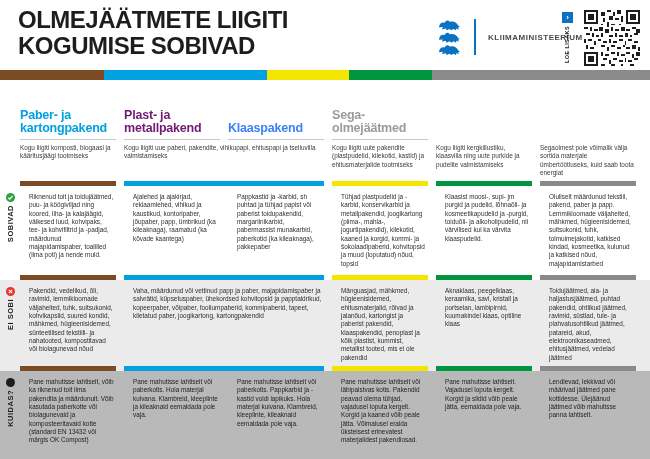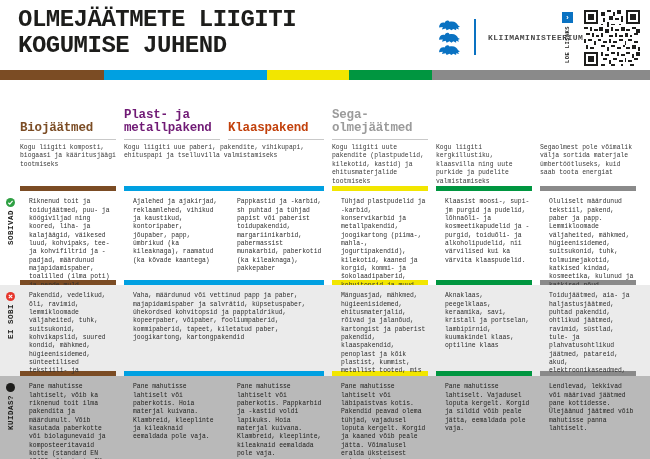--- a/index.html
+++ b/index.html
@@ -4,7 +4,7 @@
 <style>
   html,body{margin:0;padding:0;background:#fff;}
   .page{position:relative;width:650px;height:459px;overflow:hidden;background:#fff;
-        font-family:Liberation Mono, monospace;color:#1d1d1b;}
+        font-family:Liberation Sans, sans-serif;color:#1d1d1b;}
 
   
   .hdr{position:relative;height:70px;}

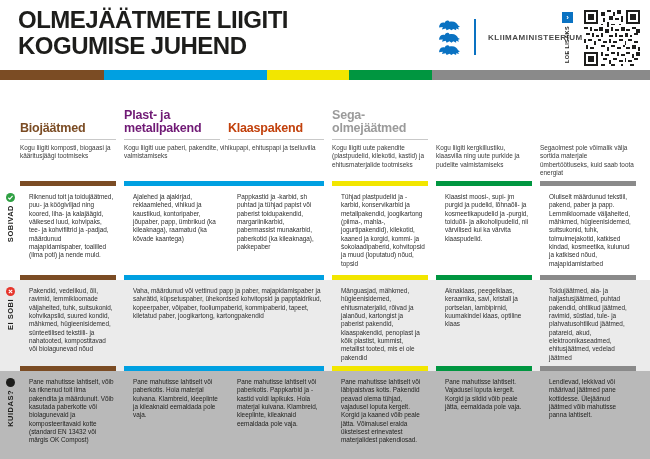--- a/index.html
+++ b/index.html
@@ -72,7 +72,7 @@
   <div class="hdr">
     <div class="title">
       <div>OLMEJÄÄTMETE LIIGITI</div>
-      <div>KOGUMISE JUHEND</div>
+      <div>KOGUMISE SOBIVAD</div>
     </div>
 
     <div class="logo">

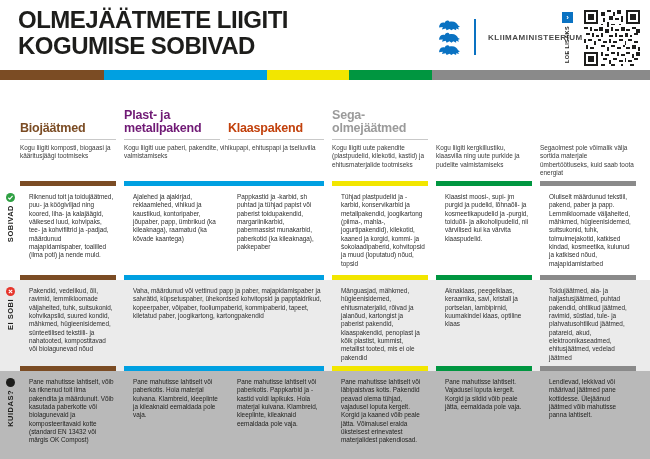--- a/index.html
+++ b/index.html
@@ -118,6 +118,9 @@
         <span class="t-bio">Biojäätmed</span>
       </div>
     <div class="ct">
+        <span class="t-paper">Paber- ja kartongpakend</span>
+      </div>
+    <div class="ct">
         <span class="t-black">Plast- ja metallpakend</span>
       </div>
     <div class="ct">

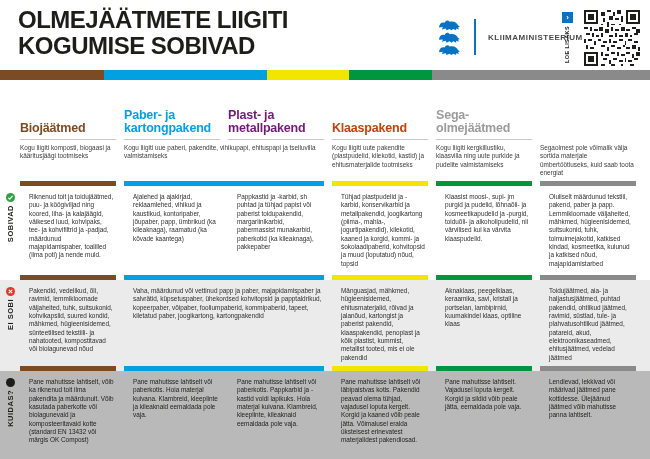--- a/index.html
+++ b/index.html
@@ -115,9 +115,6 @@
 
   <div class="g band-titles">
     <div class="ct">
-        <span class="t-bio">Biojäätmed</span>
-      </div>
-    <div class="ct">
         <span class="t-paper">Paber- ja kartongpakend</span>
       </div>
     <div class="ct">

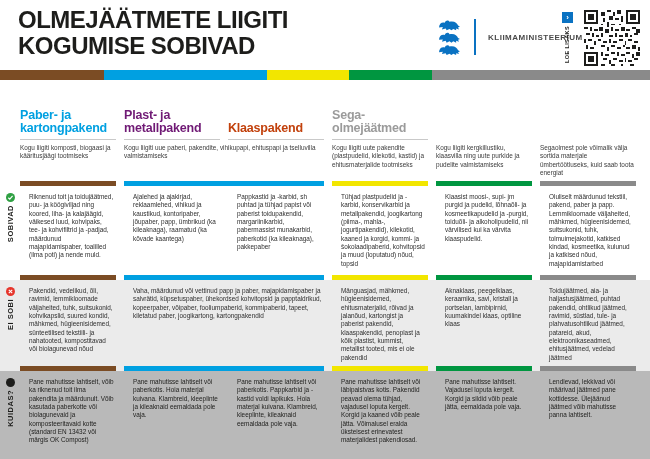--- a/index.html
+++ b/index.html
@@ -34,7 +34,7 @@
   .bg-bio{background:#7b4c24;}.bg-paper{background:#00a0e1;}
   .bg-yellow{background:#f2e600;}.bg-green{background:#009640;}.bg-grey{background:#8a8a8a;}
   .t-bio{color:#7b4c24;}.t-paper{color:#00a0e1;}.t-black{color:#701a75;}
-  .t-green{color:#c2410c;}.t-grey{color:#9b9b9b;}
+  .t-green{color:#3b82f6;}.t-grey{color:#9b9b9b;}
 
   
   .band-titles{height:60px;align-items:end;}

